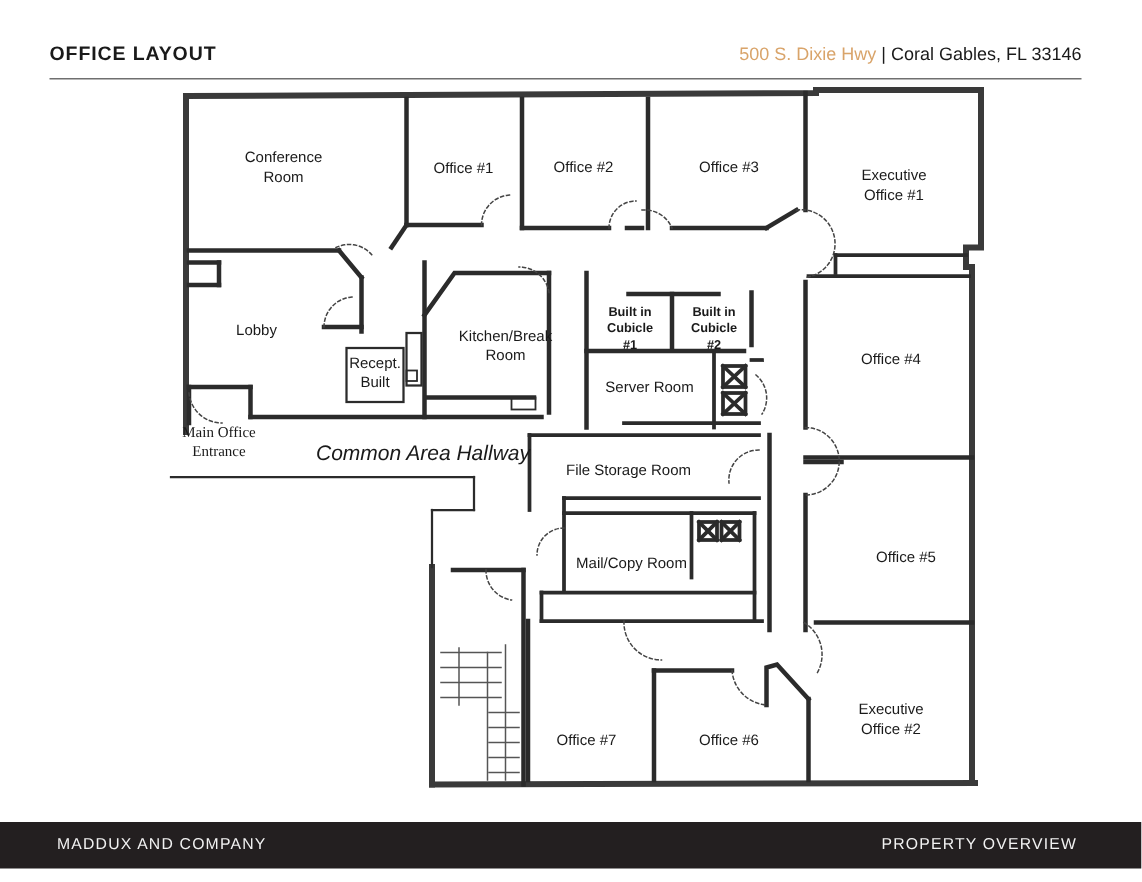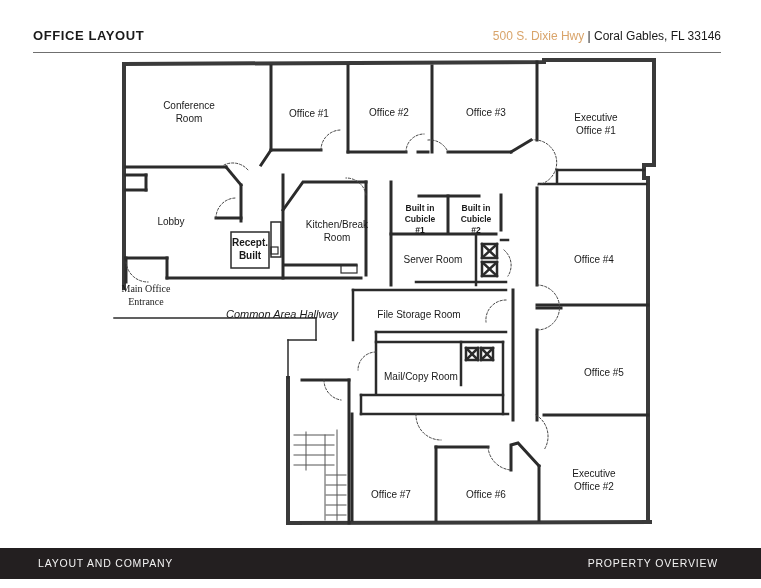--- a/index.html
+++ b/index.html
@@ -208,7 +208,7 @@
     <div>Office #1</div>
   </div>
   <div class="room-label" style="left:155px;top:221px;">Lobby</div>
-  <div class="room-label" style="left:234px;top:249px;font-weight:bold;">
+  <div class="room-label" style="left:234px;top:249px;">
     <div>Recept.</div>
     <div>Built</div>
   </div>

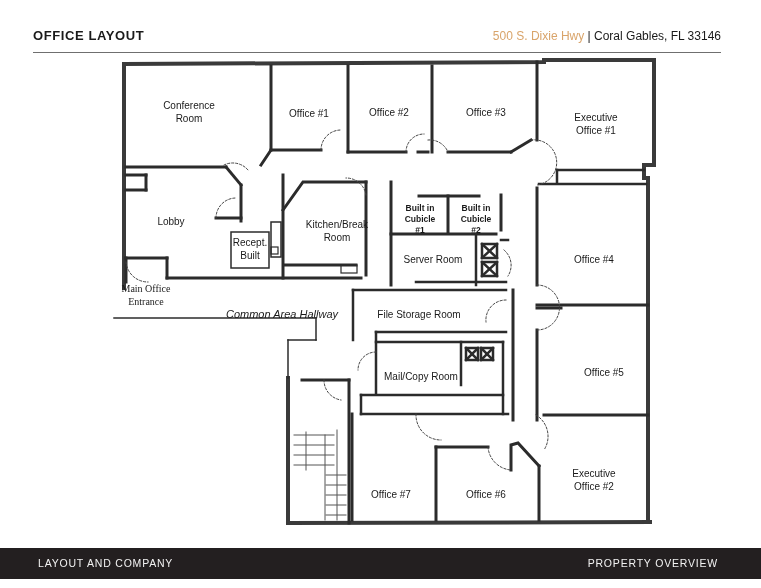--- a/index.html
+++ b/index.html
@@ -227,7 +227,7 @@
     <div>#2</div>
   </div>
   <div class="room-label" style="left:417px;top:259px;">Server Room</div>
-  <div class="room-label" style="left:578px;top:240px;margin-top:19px;">Office #4</div>
+  <div class="room-label" style="left:578px;top:240px;">Office #4</div>
   <div class="room-label" style="left:130px;top:295px;font-family:Liberation Serif, serif;">
     <div>Main Office</div>
     <div>Entrance</div>

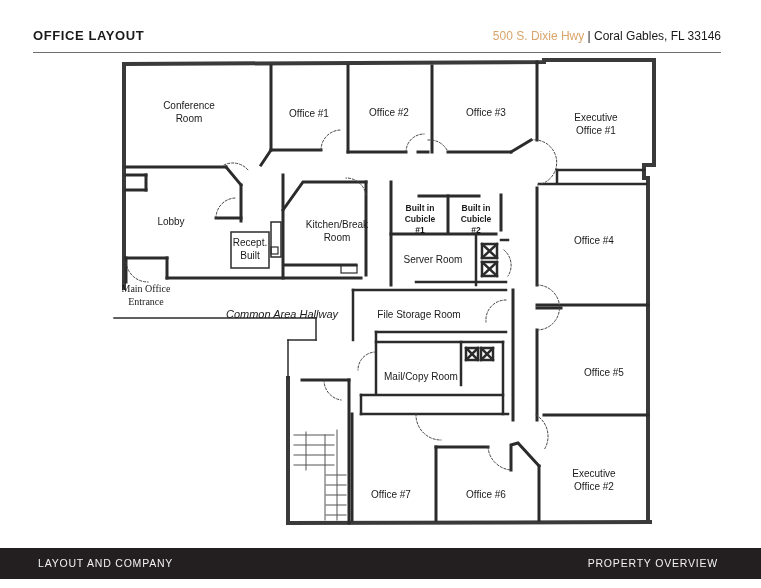--- a/index.html
+++ b/index.html
@@ -232,7 +232,7 @@
     <div>Main Office</div>
     <div>Entrance</div>
   </div>
-  <div class="room-label italic" style="left:266px;top:302px;font-size:11px;margin-top:12px;">Common Area Hallway</div>
+  <div class="room-label italic" style="left:266px;top:302px;font-size:14px;">Common Area Hallway</div>
   <div class="room-label" style="left:403px;top:314px;">File Storage Room</div>
   <div class="room-label" style="left:405px;top:376px;">Mail/Copy Room</div>
   <div class="room-label" style="left:588px;top:372px;text-align:right;">Office #5</div>

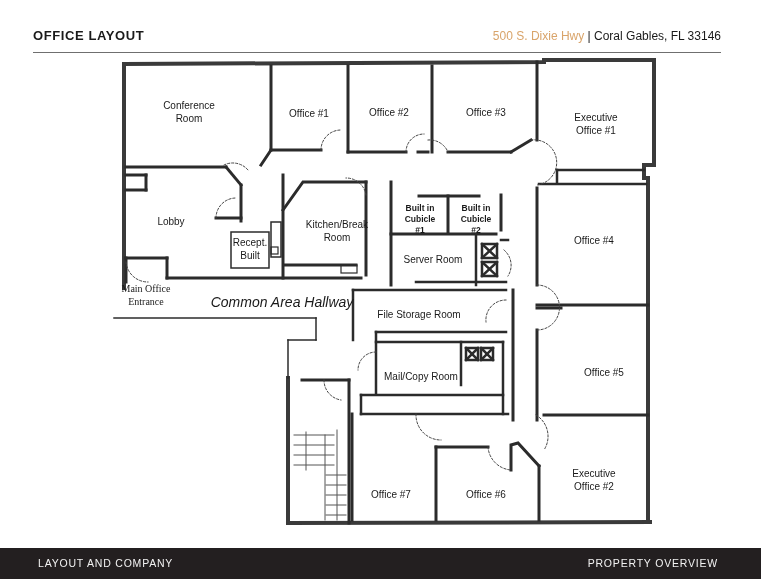--- a/index.html
+++ b/index.html
@@ -245,7 +245,7 @@
 </div>
 
 <div class="footer-bar"></div>
-<div class="footer-left">LAYOUT  AND COMPANY</div>
+<div class="footer-left">MADDUX  AND COMPANY</div>
 <div class="footer-right">PROPERTY  OVERVIEW</div>
 
 </body></html>

